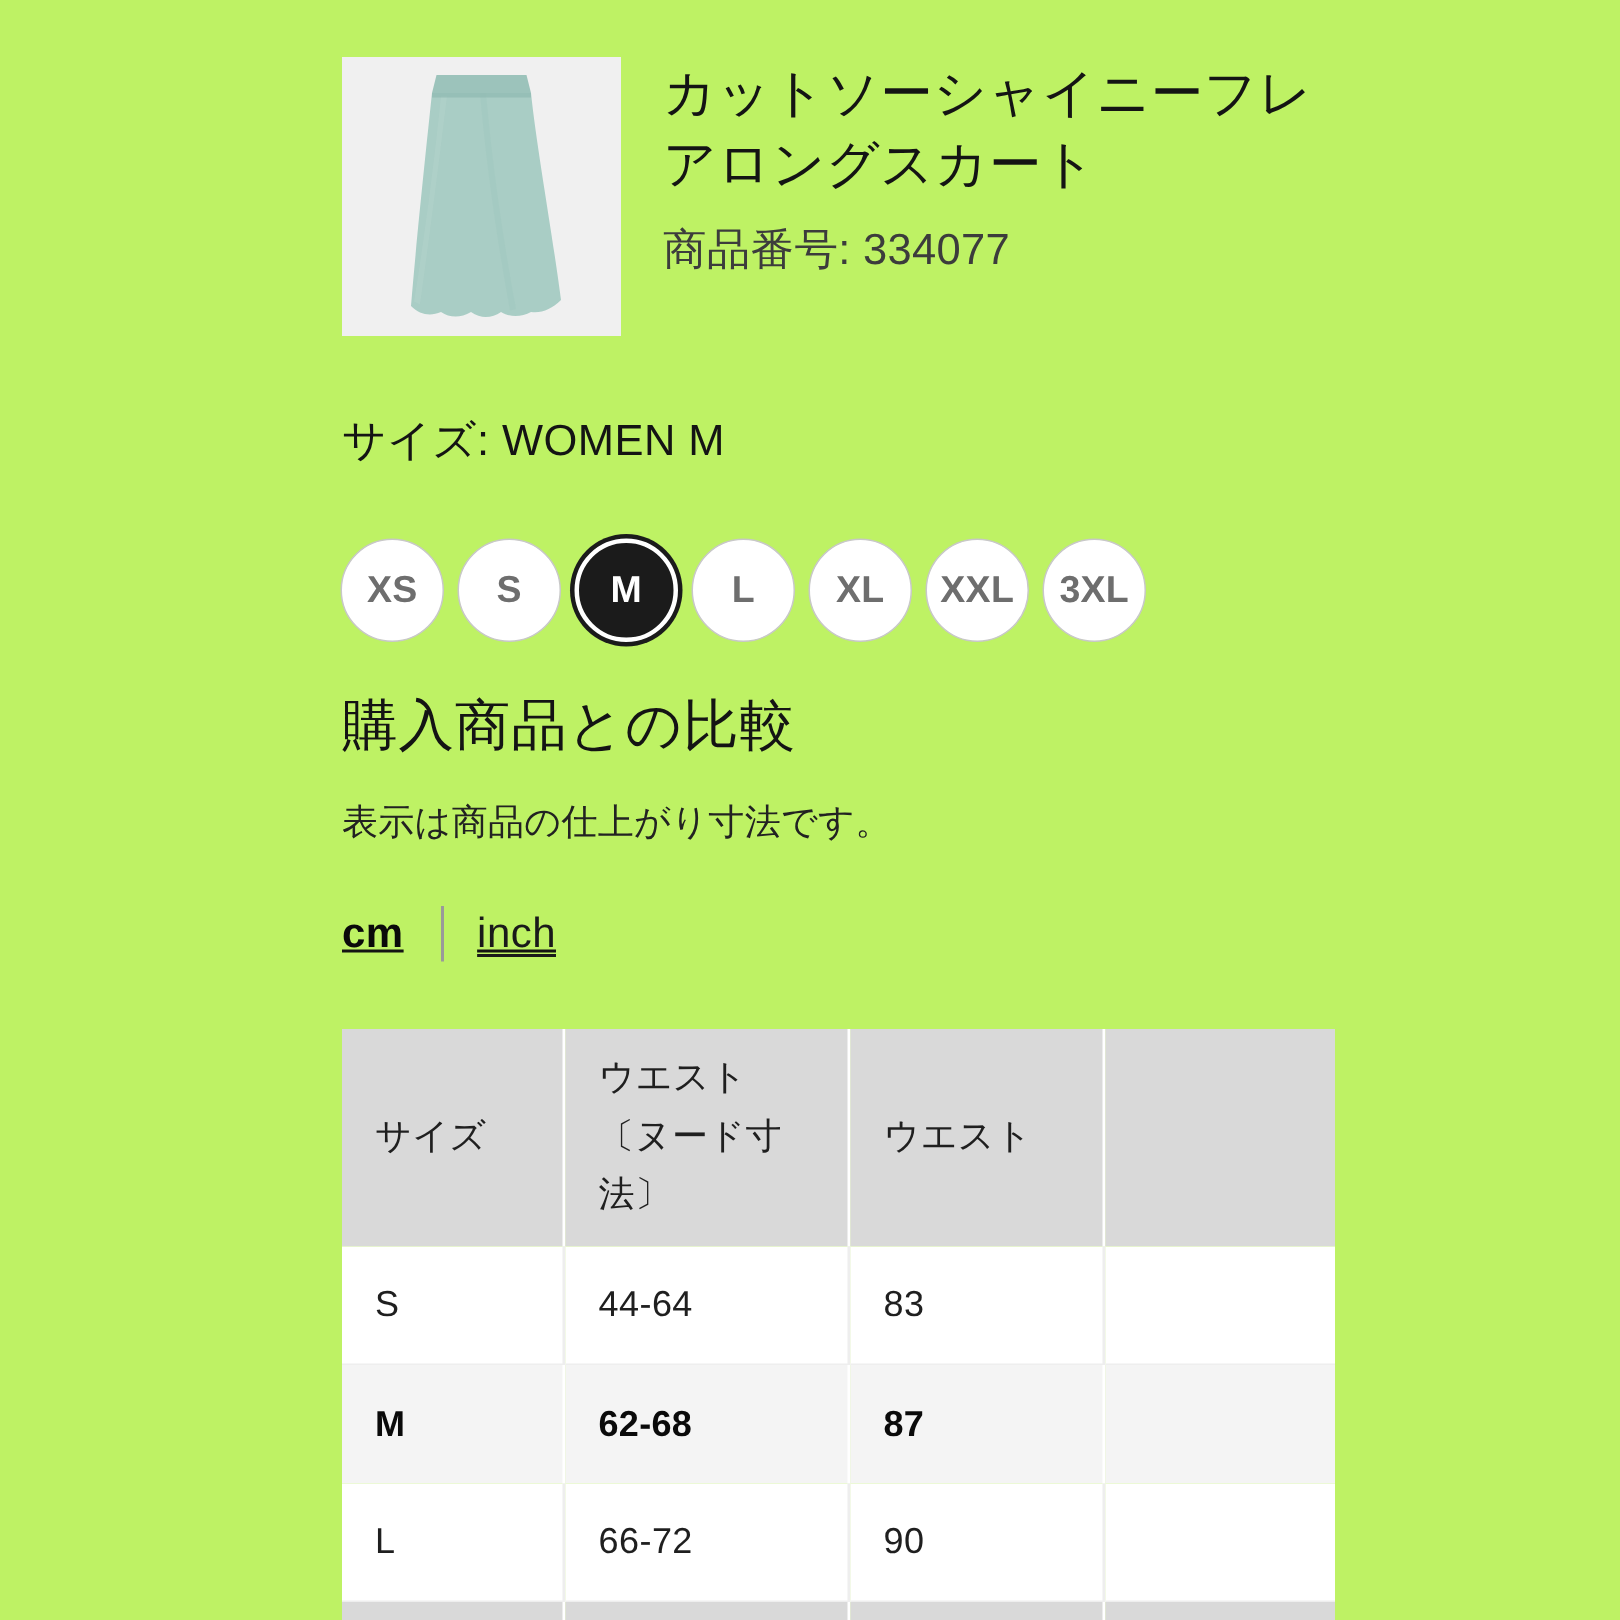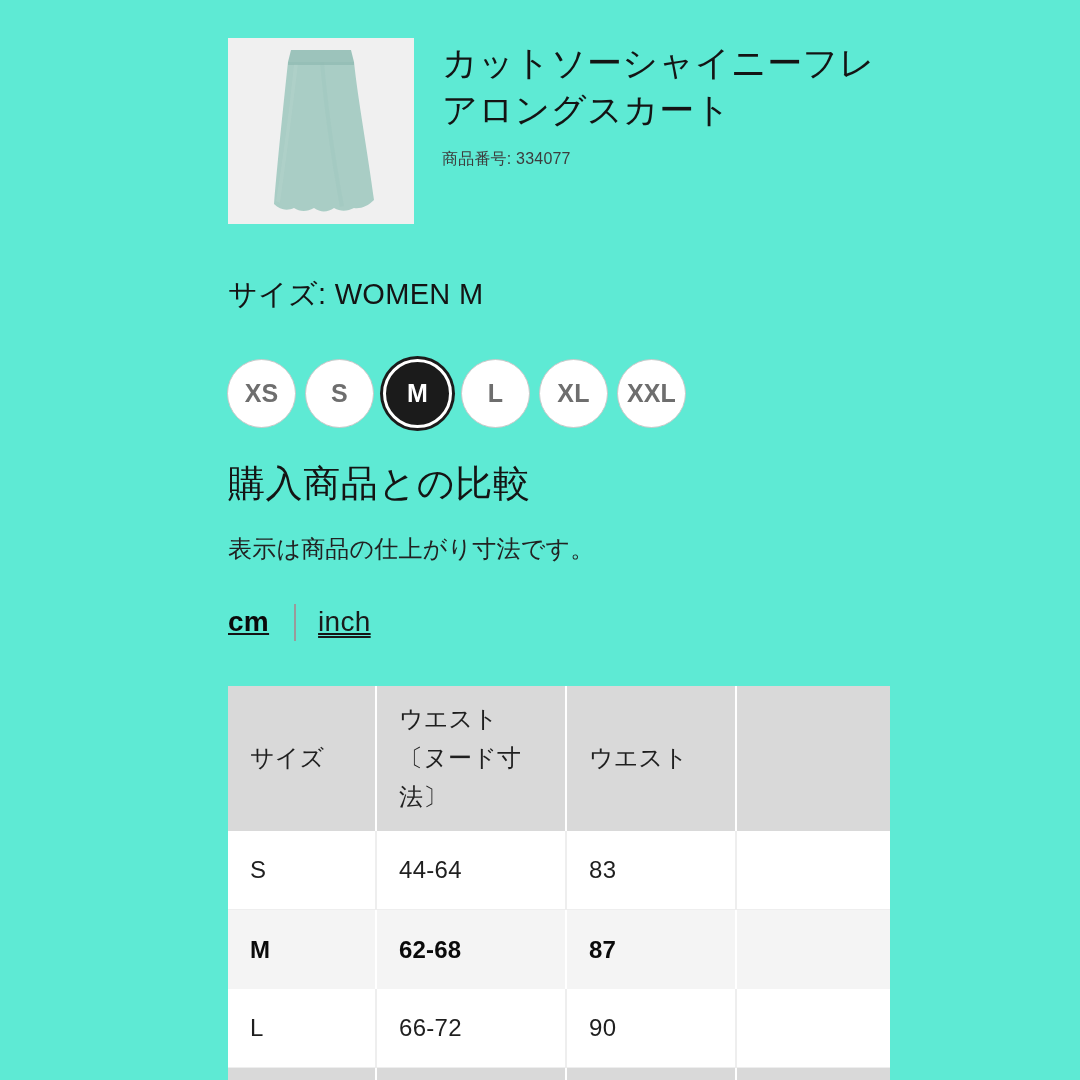--- a/index.html
+++ b/index.html
@@ -19,7 +19,7 @@
     position: relative;
     width: 1080px;
     height: 1080px;
-    background: #5eead4;
+    background: #bef264;
   }
 
   

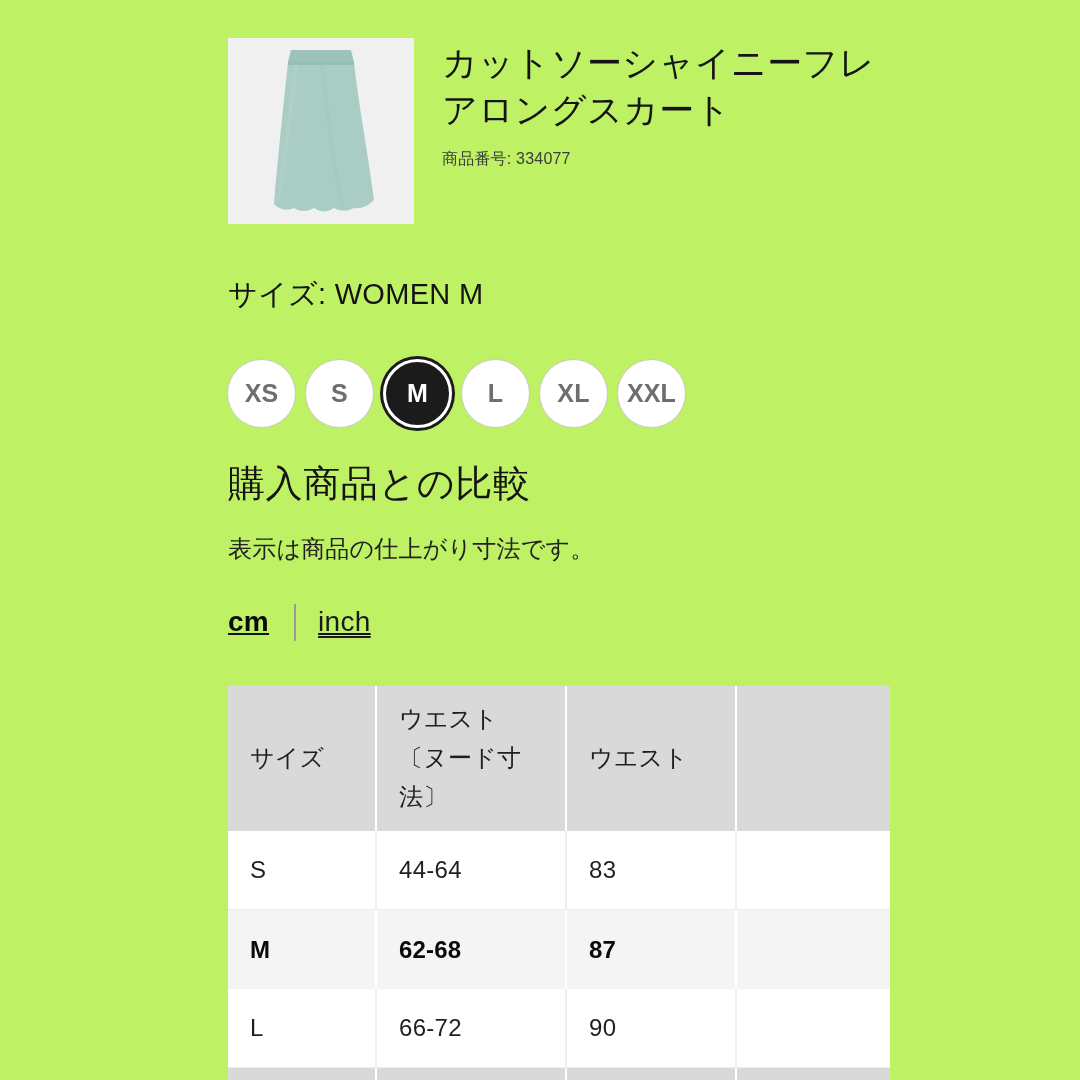--- a/index.html
+++ b/index.html
@@ -59,7 +59,7 @@
   }
   .product-code {
     margin-top: 16px;
-    font-size: 16px;
+    font-size: 29px;
     line-height: 1.3;
     font-weight: 400;
     color: #3c3c3c;

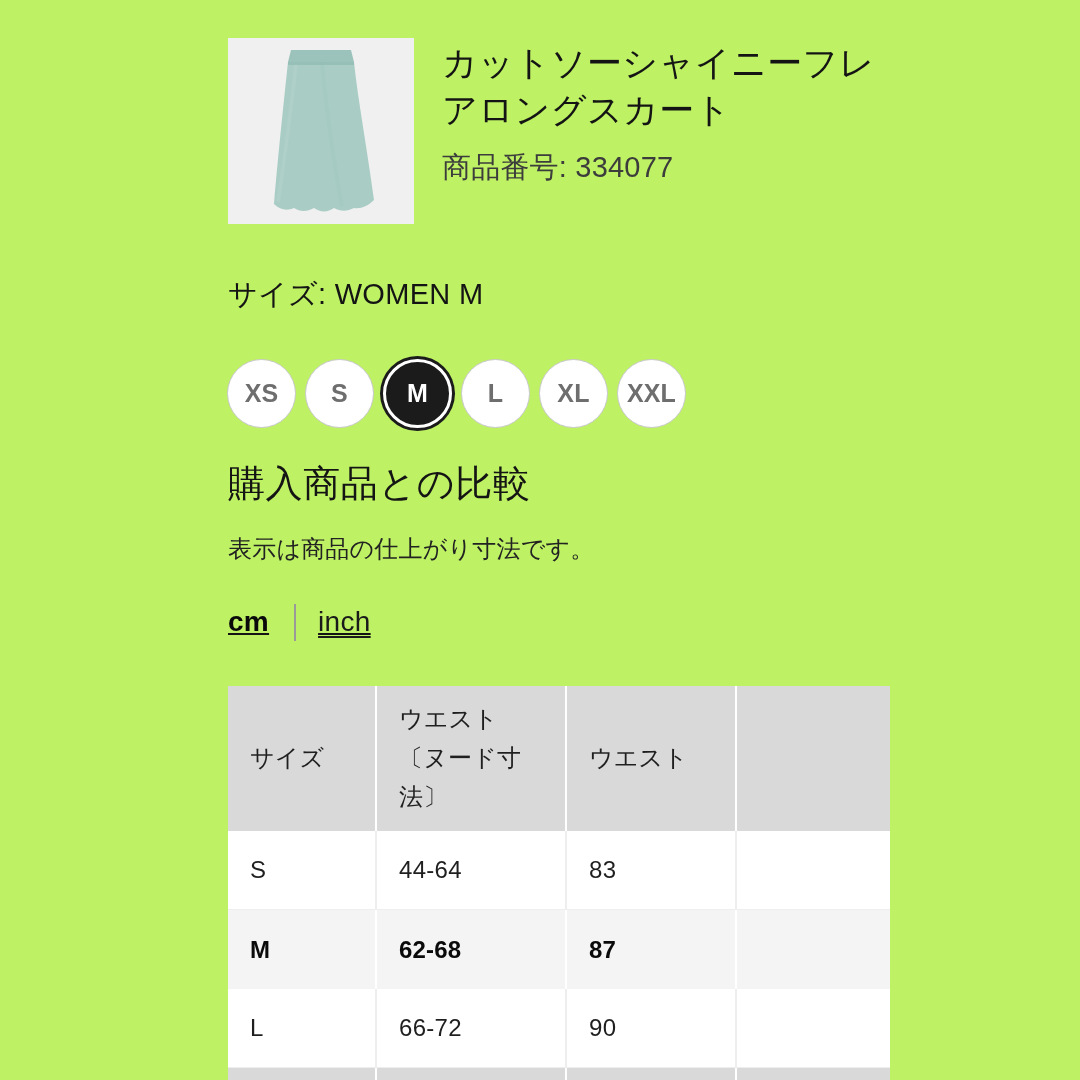--- a/index.html
+++ b/index.html
@@ -276,6 +276,7 @@
     <div class="pill">L</div>
     <div class="pill">XL</div>
     <div class="pill">XXL</div>
+    <div class="pill">3XL</div>
   </div>
 
   <div class="compare-heading">購入商品との比較</div>

